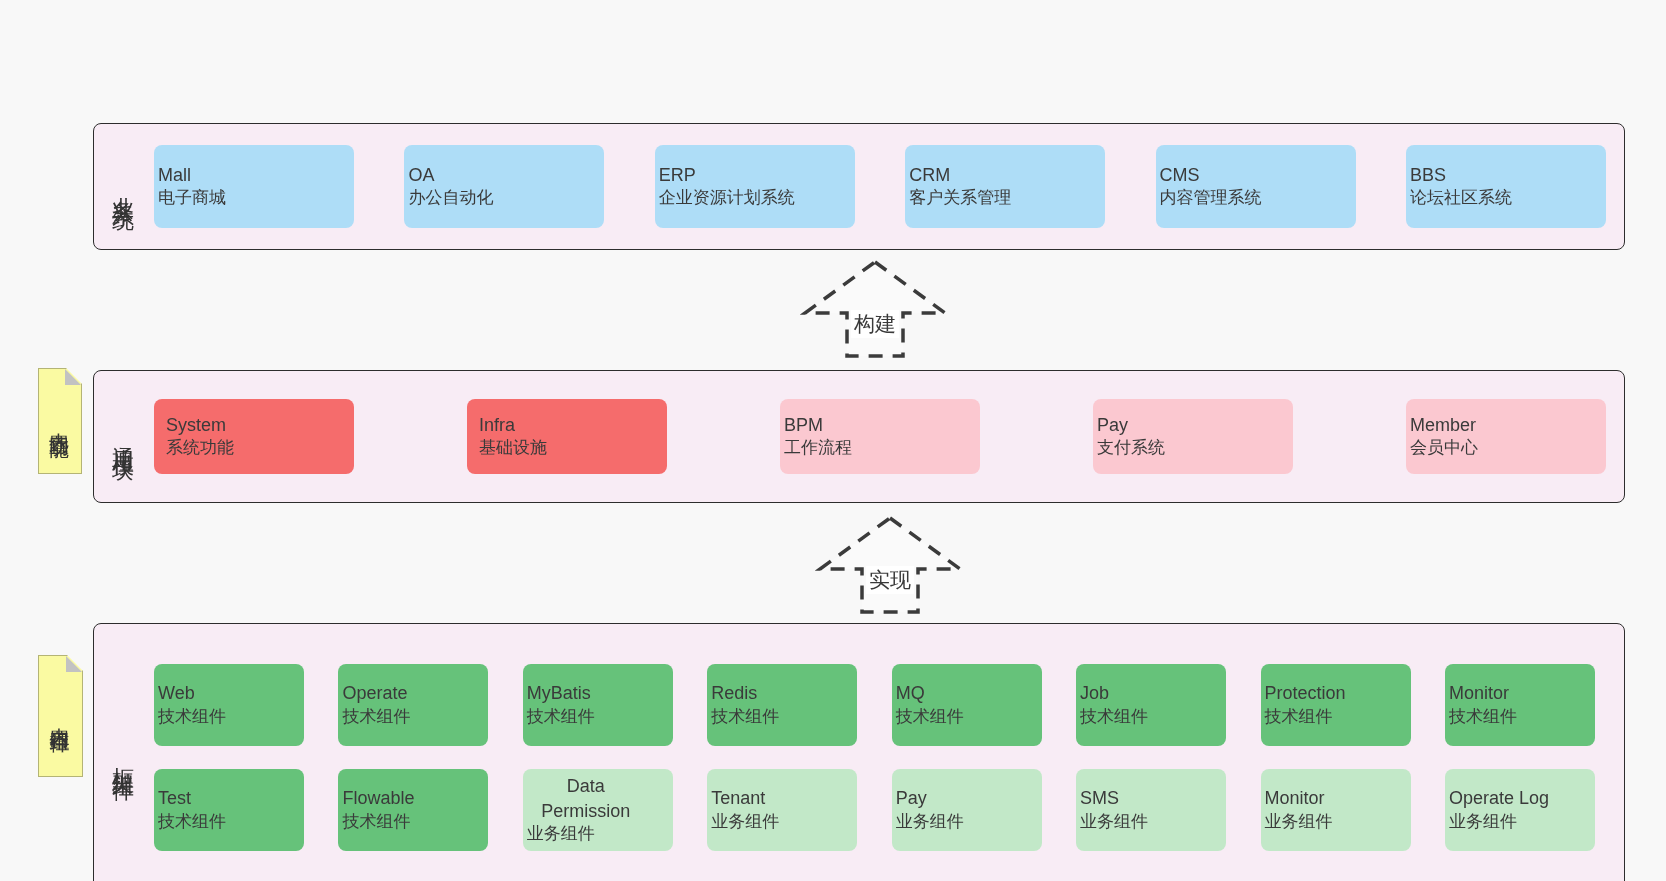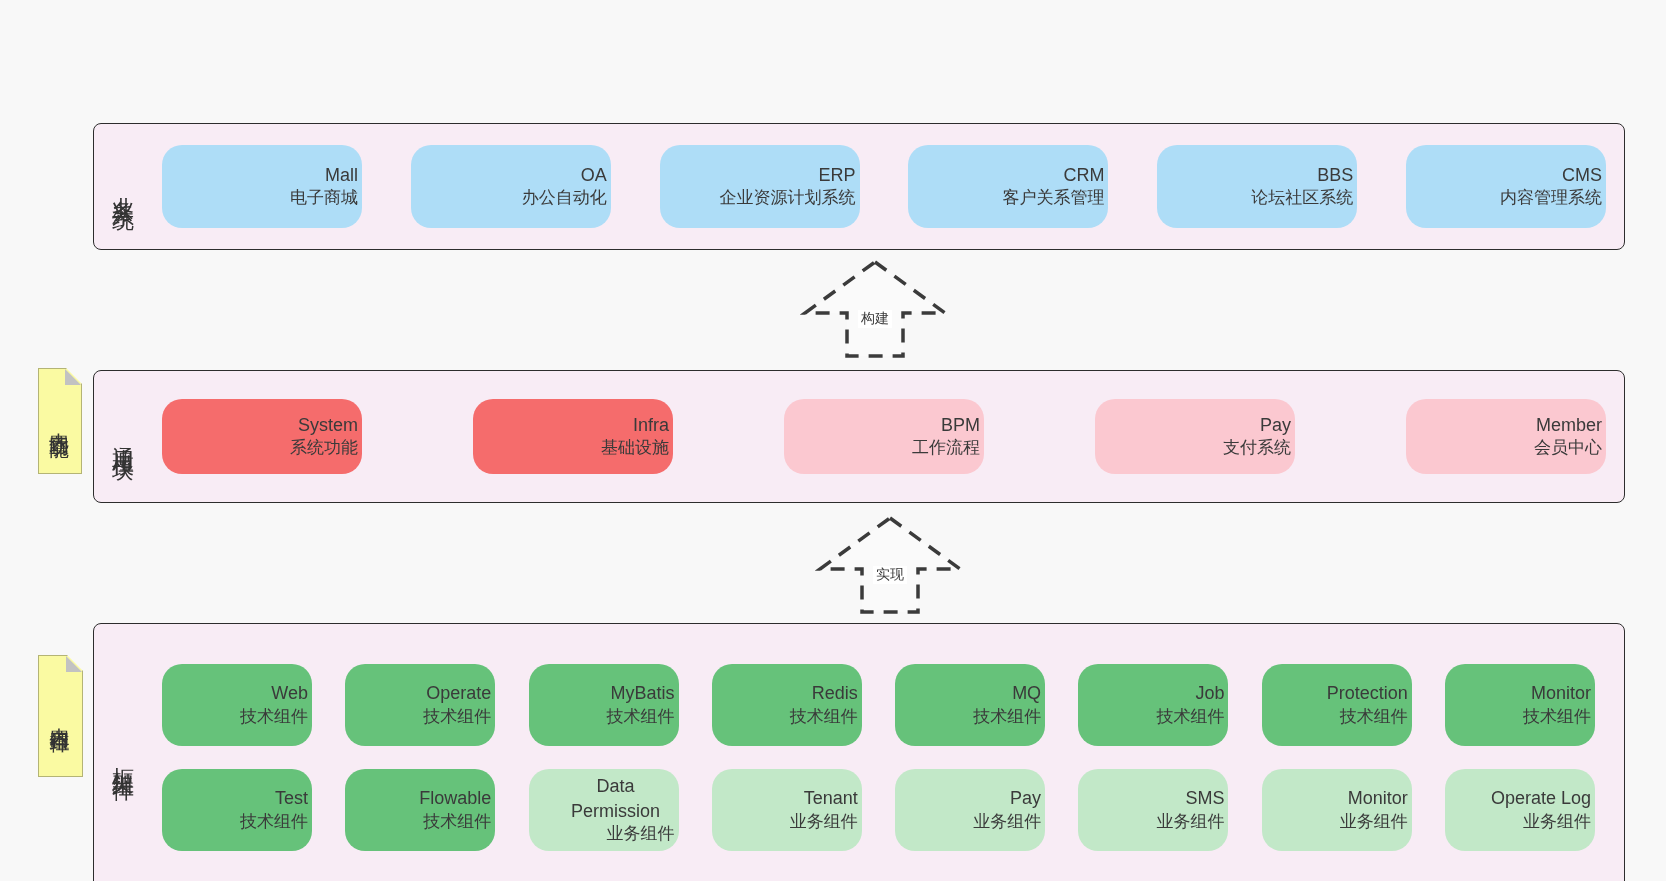--- a/index.html
+++ b/index.html
@@ -37,9 +37,9 @@
 
   
   .box{
-    display:flex;flex-direction:column;justify-content:center;align-items:flex-end;
-    border-radius:20px;text-align:center;color:var(--c-text,#3a3a3a);
-    box-sizing:border-box;padding:4px;margin-left:8px;
+    display:flex;flex-direction:column;justify-content:center;align-items:flex-start;
+    border-radius:8px;text-align:center;color:var(--c-text,#3a3a3a);
+    box-sizing:border-box;padding:4px;
   }
   .layer1 .box{width:200px;height:83px;}
   .layer2 .box{width:200px;height:75px;}

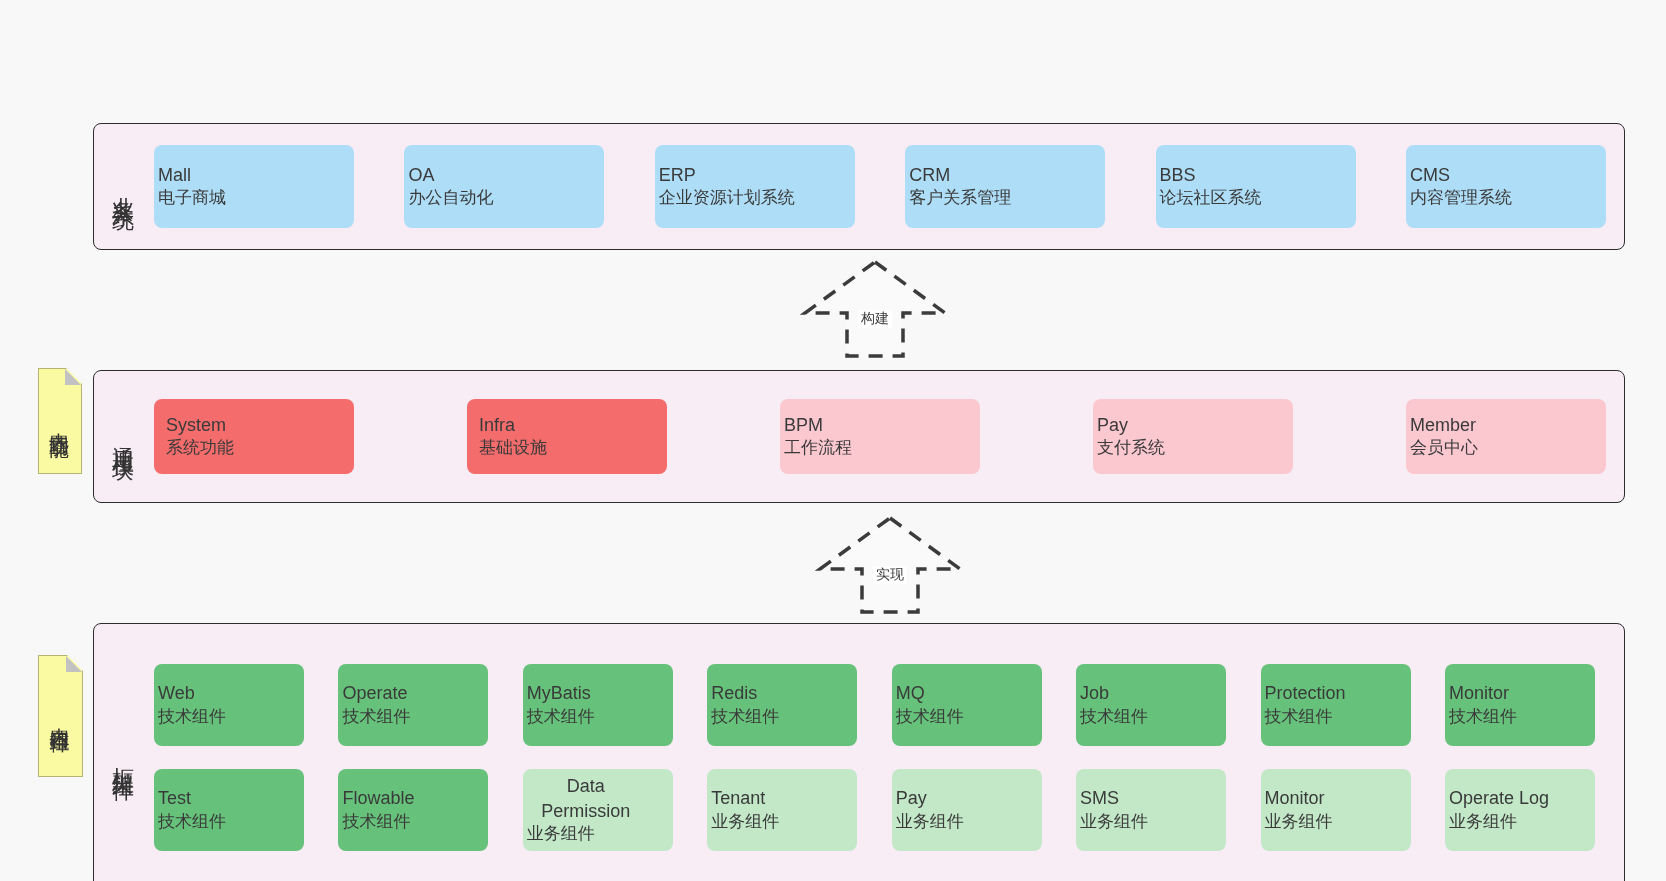--- a/index.html
+++ b/index.html
@@ -110,12 +110,12 @@
               <div class="box-desc">客户关系管理</div>
             </div>
             <div class="box blue">
+              <div class="box-name">CMS</div>
+              <div class="box-desc">内容管理系统</div>
+            </div>
+            <div class="box blue">
               <div class="box-name">BBS</div>
               <div class="box-desc">论坛社区系统</div>
-            </div>
-            <div class="box blue">
-              <div class="box-name">CMS</div>
-              <div class="box-desc">内容管理系统</div>
             </div>
           </div>
         </div>

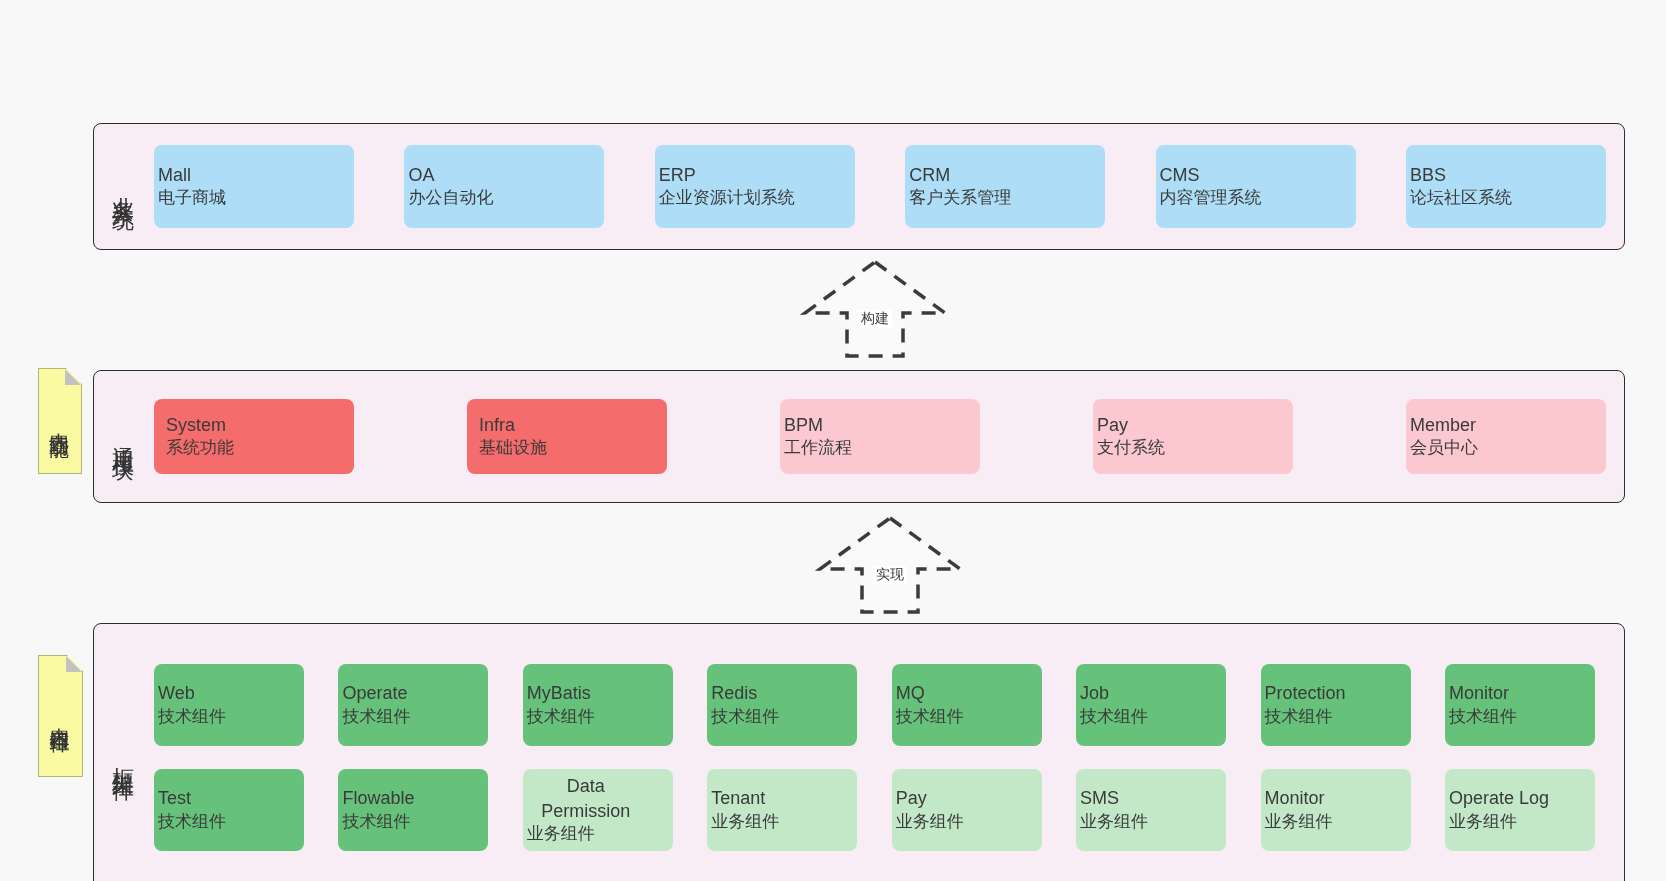--- a/index.html
+++ b/index.html
@@ -80,7 +80,7 @@
   .arrow svg{position:absolute;left:0;top:0;}
   .arrow-label{
     position:absolute;left:50%;top:52px;transform:translateX(-50%);
-    background:#ffffff;padding:0 3px;font-size:14px;color:#3a3a3a;white-space:nowrap;
+    background:#ffffff;padding:0 3px;font-size:21px;color:#3a3a3a;white-space:nowrap;
   }
 </style>
 </head>

